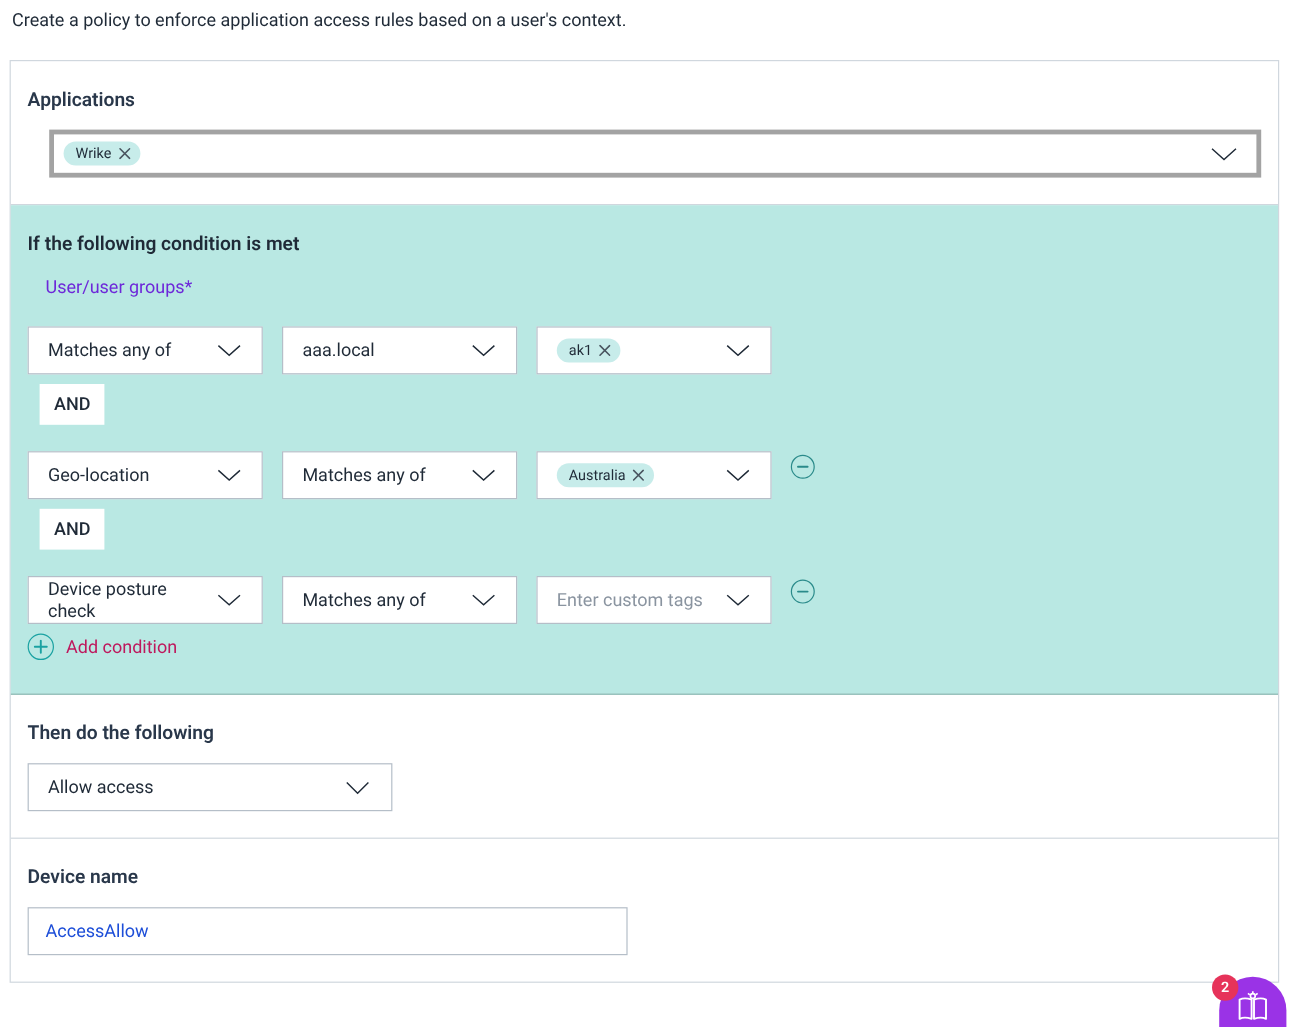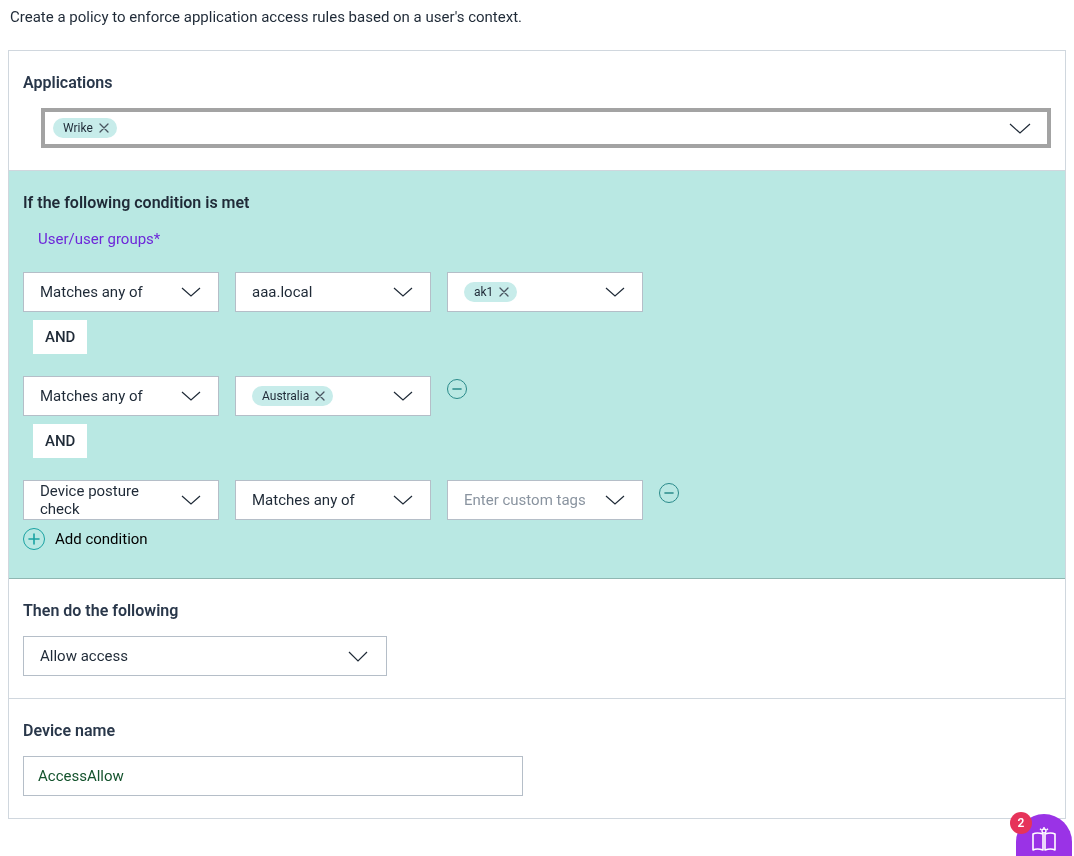--- a/index.html
+++ b/index.html
@@ -173,6 +173,14 @@
           <div class="and-block"><span class="and">AND</span></div>
 
           <div class="row">
+            <div class="sel w196">
+              <span>Geo-location</span>
+              <span class="chevron">
+                <svg width="22" height="14" viewBox="0 0 22 14">
+                    <path d="M2 3 L11 11 L20 3" stroke="#1f2a37" stroke-width="1.2" fill="none"></path>
+                  </svg>
+              </span>
+            </div>
             <div class="sel w196">
               <span>Matches any of</span>
               <span class="chevron">

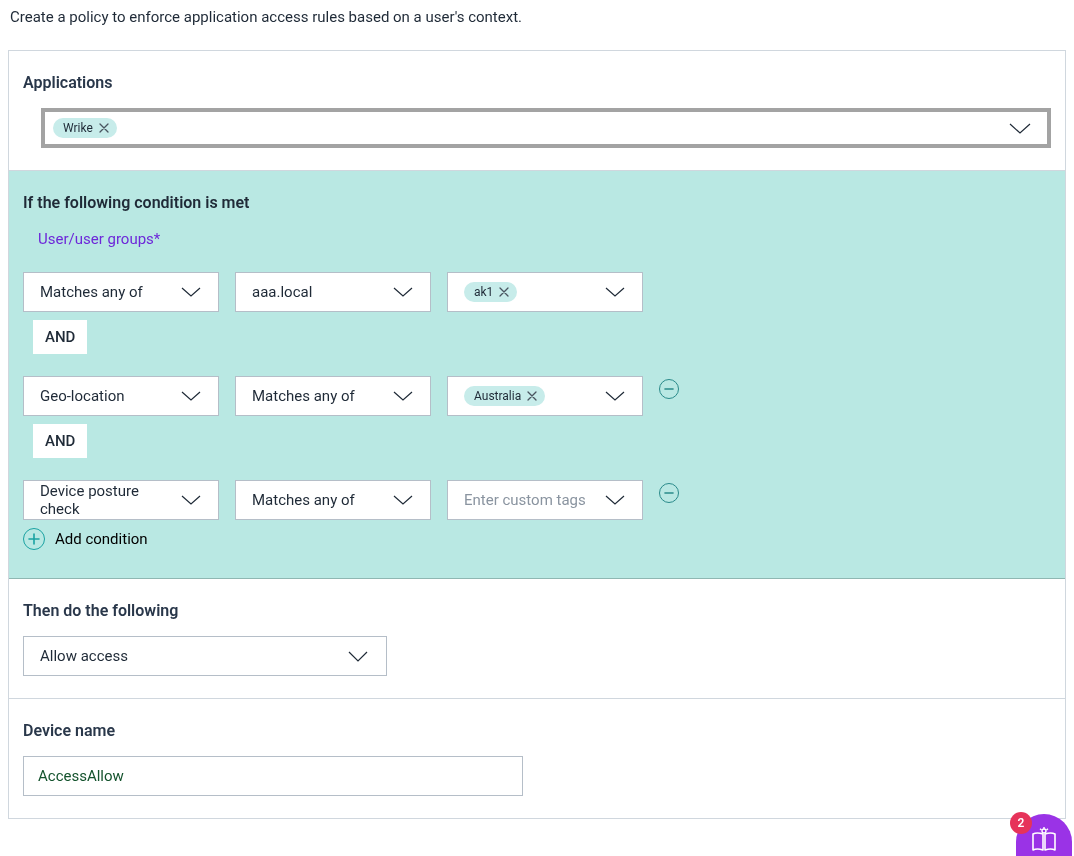--- a/index.html
+++ b/index.html
@@ -73,7 +73,7 @@
     }
     .circ-btn svg { display: block; }
 
-    .add-cond { display: flex; align-items: center; gap: 10px; color: #000000; margin-top: 4px; font-size: 15px; }
+    .add-cond { display: flex; align-items: center; gap: 10px; color: #be185d; margin-top: 4px; font-size: 15px; }
     .add-cond .plus {
       width: 22px; height: 22px; border: 1.5px solid #1aa2a2; border-radius: 50%;
       display: inline-flex; align-items: center; justify-content: center;

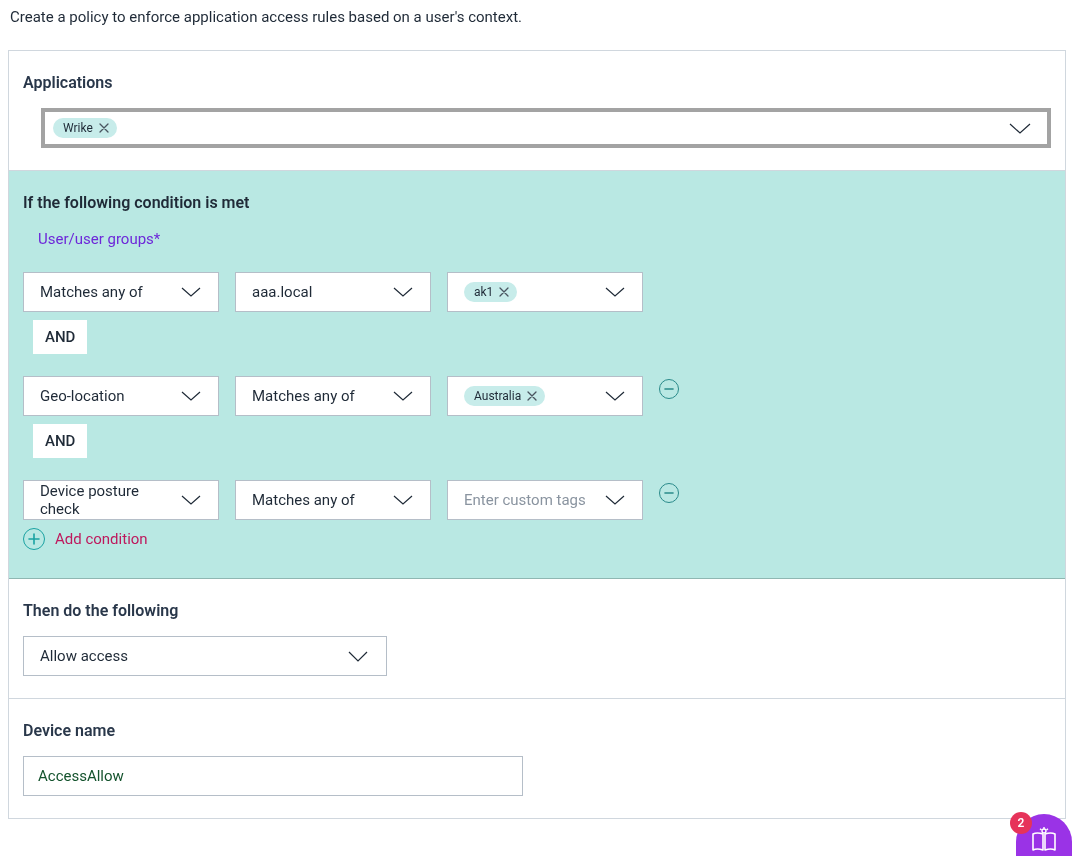--- a/index.html
+++ b/index.html
@@ -59,7 +59,7 @@
     }
     .sel.w196 { width: 196px; }
     .sel.w209 { width: 192px; }
-    .sel.w320 { width: 364px; }
+    .sel.w320 { width: 304px; }
     .sel .placeholder { color: #8a94a0; }
     .and-block { margin: 8px 0 8px 10px; }
     .and {

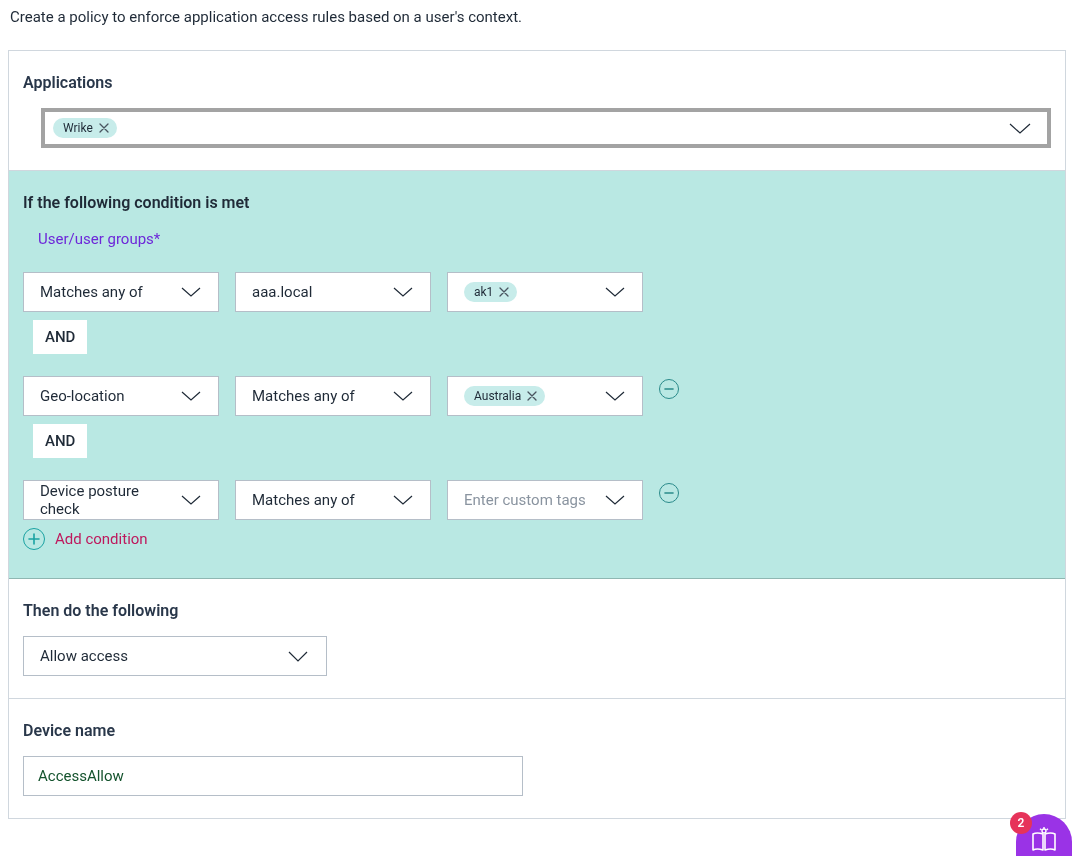--- a/index.html
+++ b/index.html
@@ -81,7 +81,7 @@
 
     .text-input {
       width: 500px; height: 40px; border: 1px solid #b5bec8;
-      padding: 0 14px; font-size: 15px; color: #14532d; outline: none;
+      padding: 0 14px; font-size: 15px; color: #1d4ed8; outline: none;
       font-family: inherit;
     }
 

